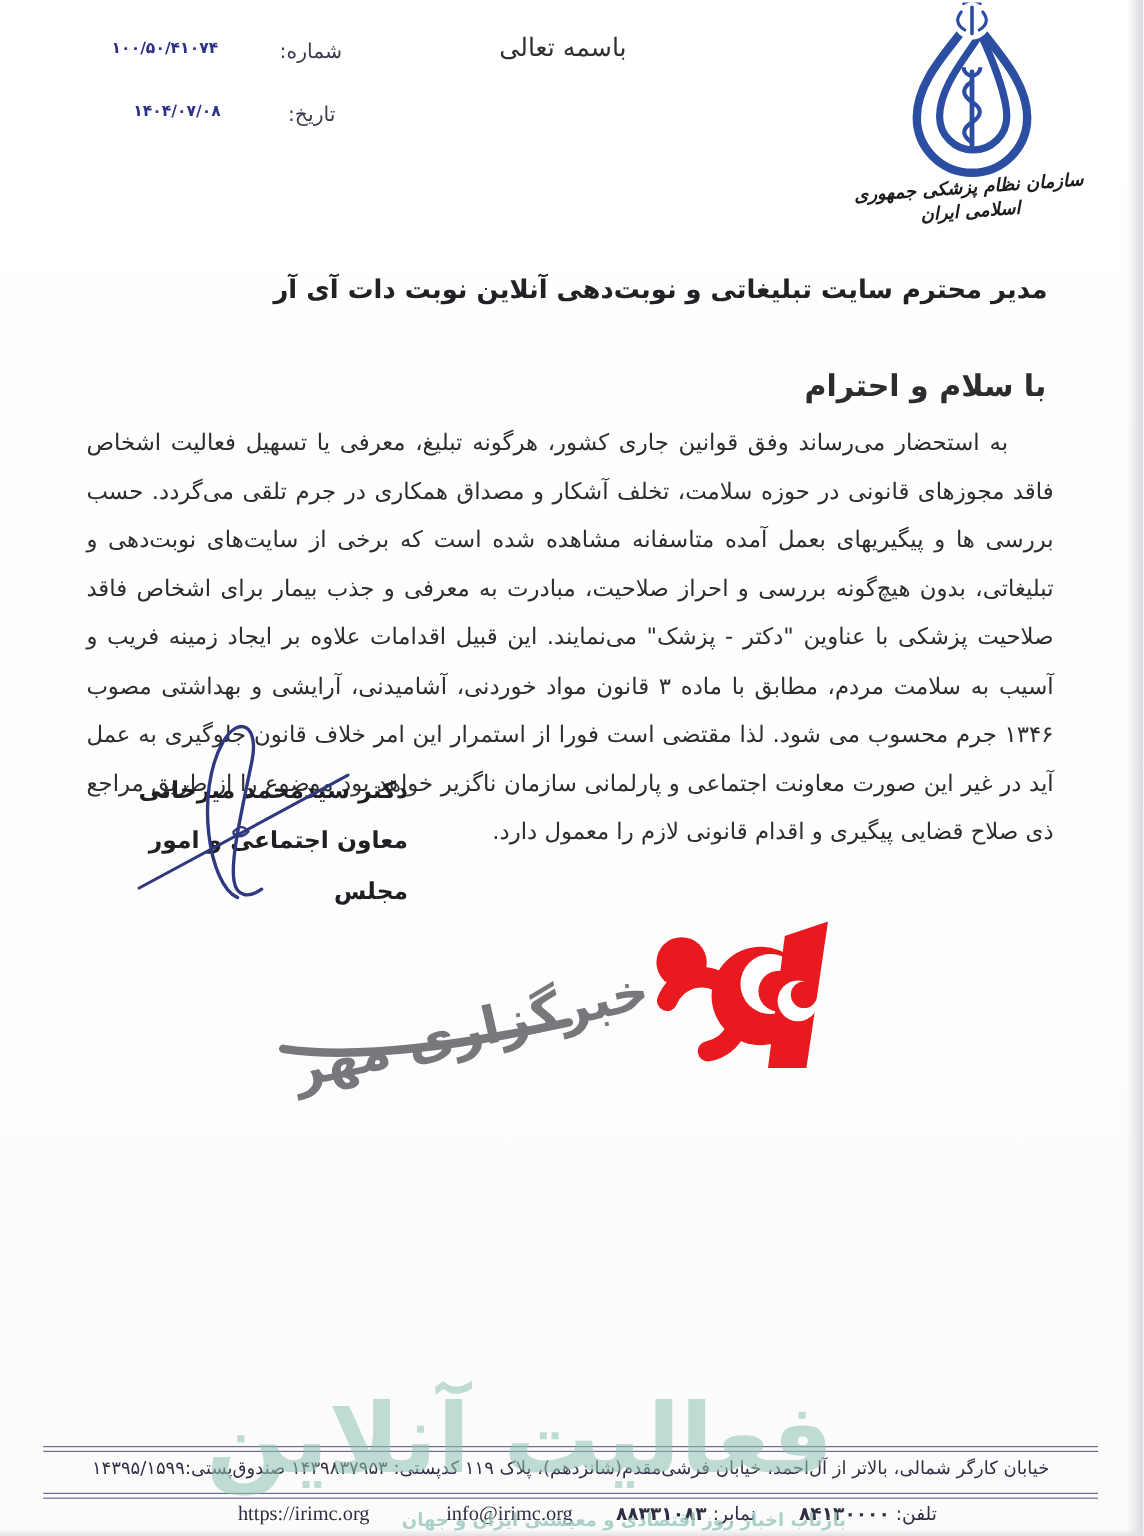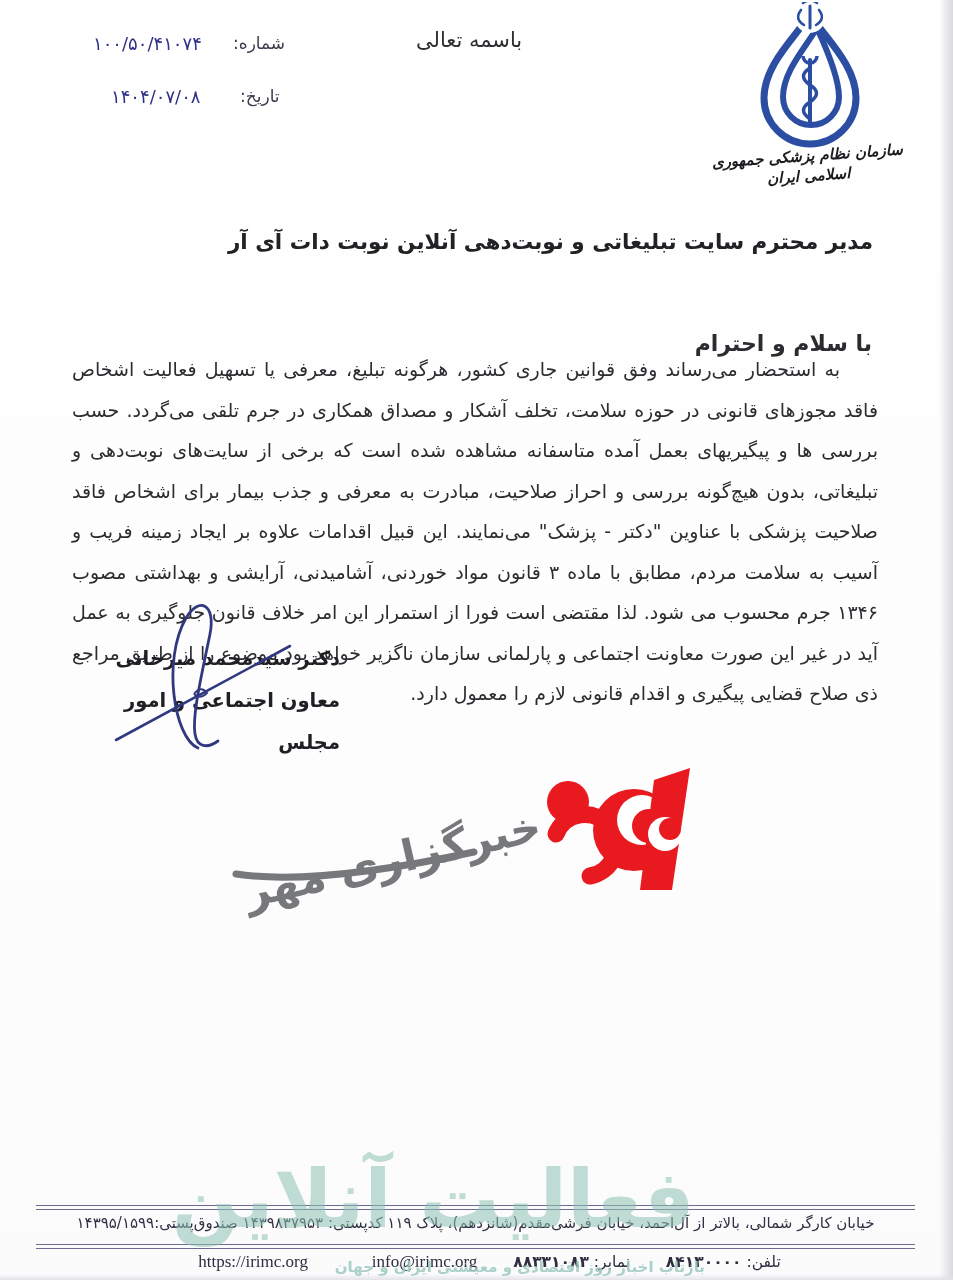--- a/index.html
+++ b/index.html
@@ -24,7 +24,7 @@
     letter-spacing:0.5px;
   }
   .hdr-label { position:absolute; font-size:17px; color:#3c3c4e; }
-  .hdr-value { position:absolute; font-size:18px; font-weight:normal; color:#2e3187; }
+  .hdr-value { position:absolute; font-size:13px; font-weight:bold; color:#2e3187; }
   .num-label { left:233px; top:33px;text-align:center; }
   .num-value { left:93px;  top:33px; }
   .date-label{ left:240px; top:86px; }

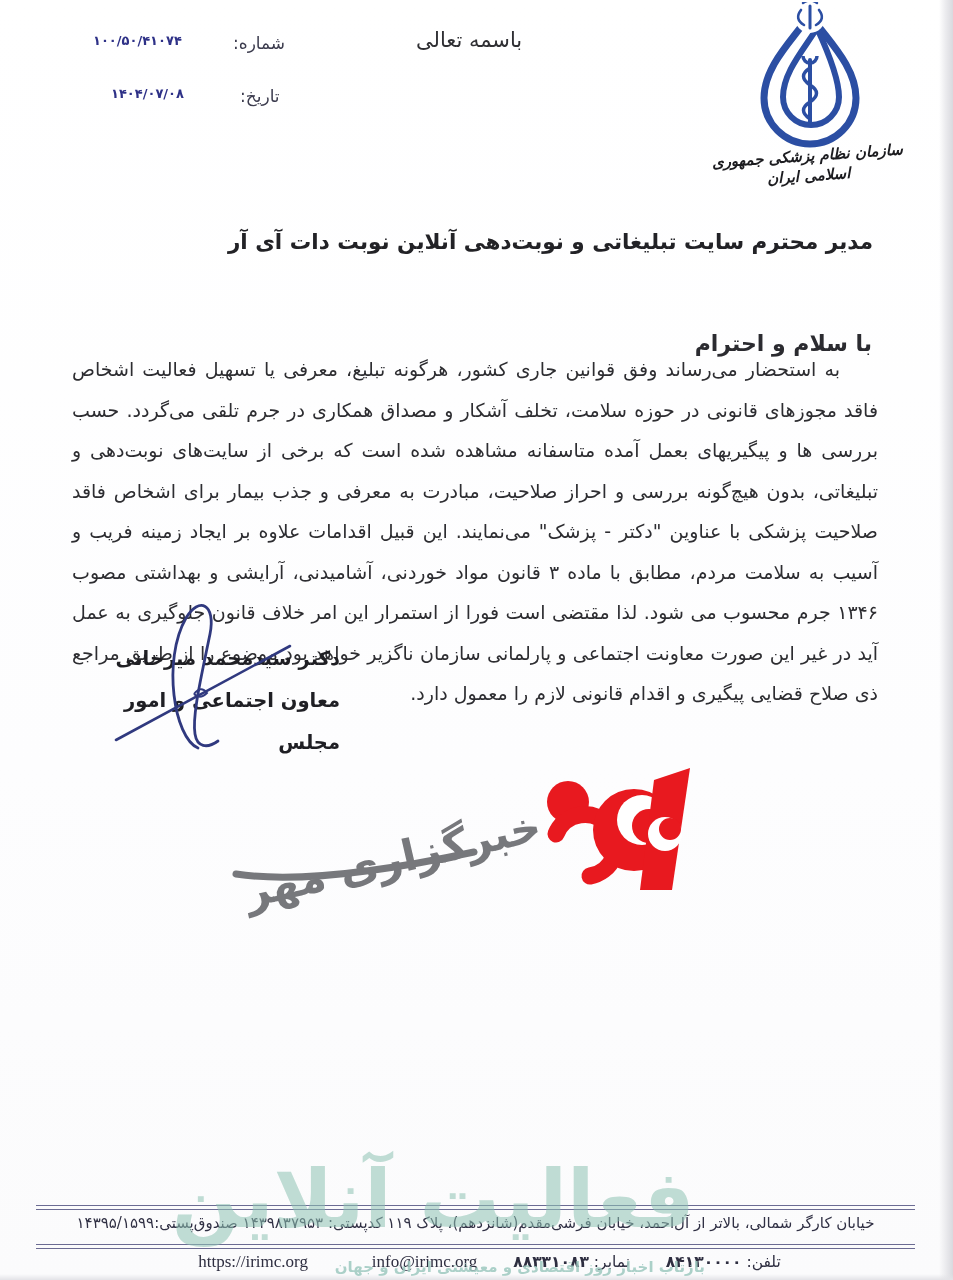--- a/index.html
+++ b/index.html
@@ -41,7 +41,7 @@
     color:#222226; direction:rtl; white-space:nowrap;
   }
   .salutation {
-    position:absolute; right:81px; top:331px; font-size:22px; font-weight:bold;
+    position:absolute; right:81px; top:307px; font-size:25px; font-weight:bold;
     color:#2b2b30; direction:rtl;
   }
   .body-text {

